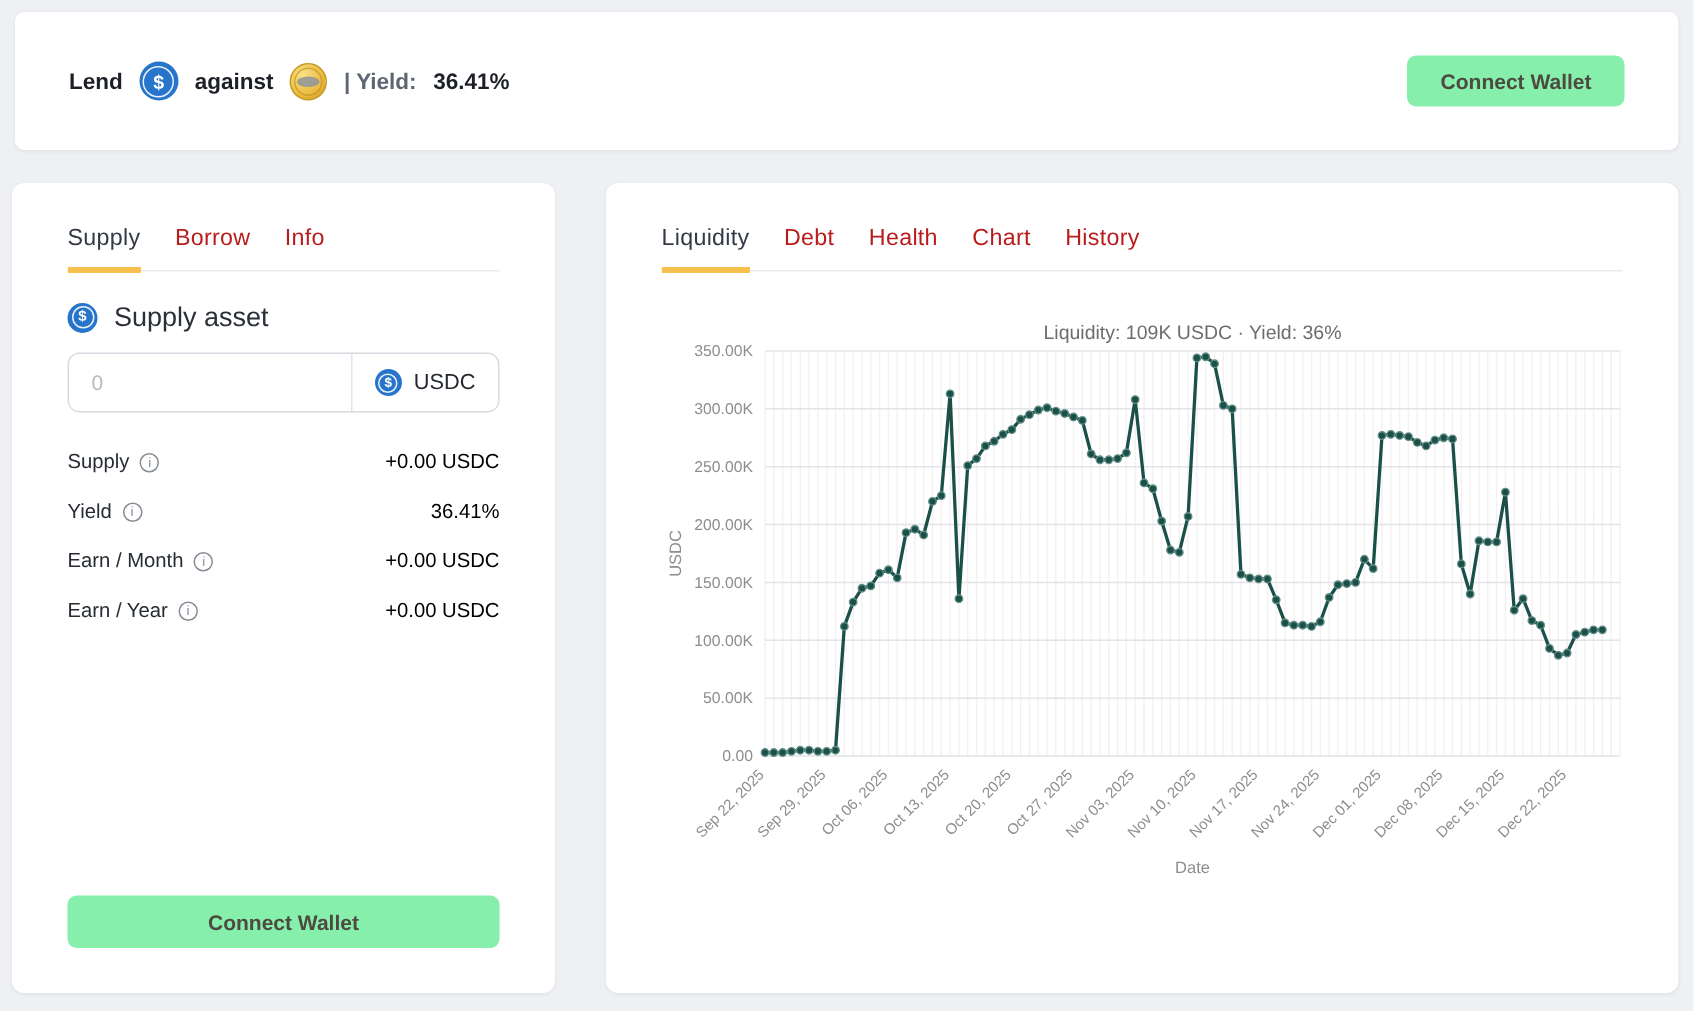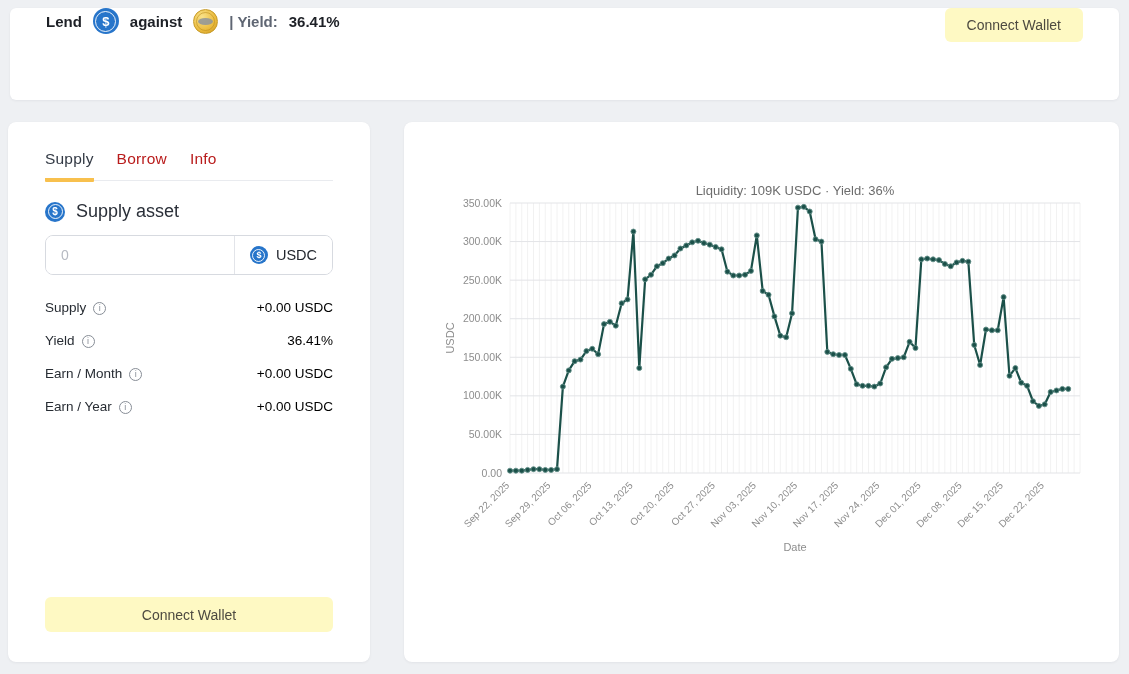--- a/index.html
+++ b/index.html
@@ -21,7 +21,7 @@
   .topbar {
     left:10px; top:8px; width:1109px; height:92px;
     border-radius:6px;
-    display:flex; align-items:flex-start;
+    display:flex; align-items:center;
     padding:0 36px;
   }
   .topbar .pair { display:flex; align-items:center; gap:11px; font-size:15px; }

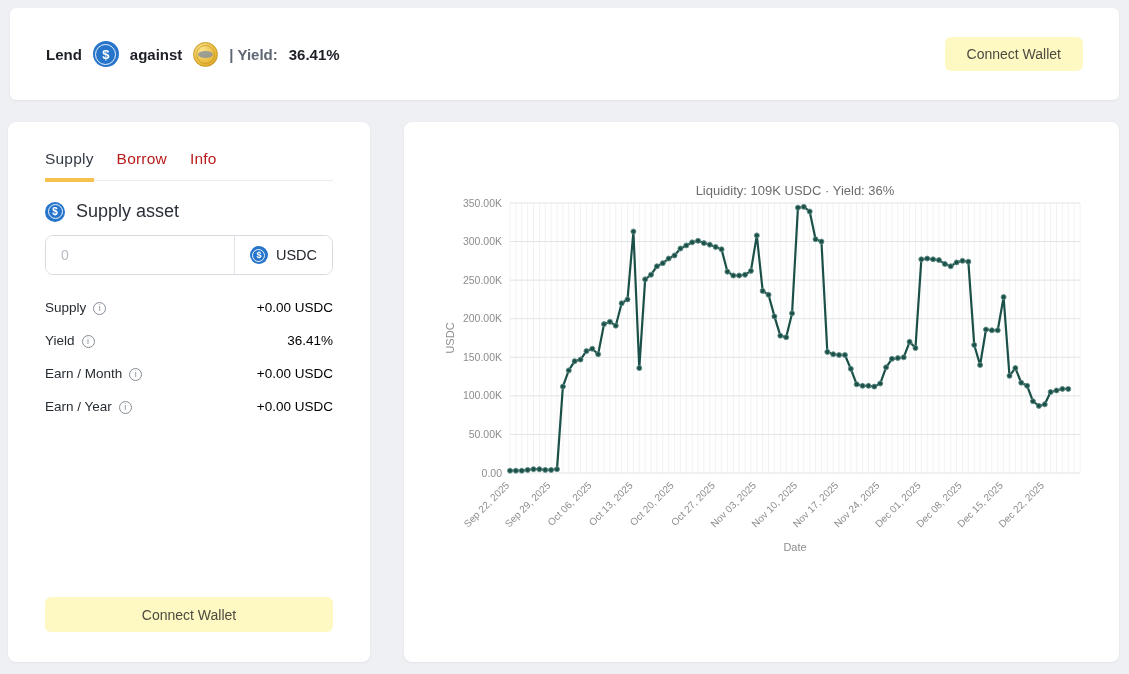--- a/index.html
+++ b/index.html
@@ -57,8 +57,8 @@
     border-radius:50%; background:#8e949b; opacity:.85;
   }
   .btn-amber {
-    background:#fef9c3; border:none; border-radius:6px;
-    color:#4d4a40; font-weight:400; font-size:14px;
+    background:#86efac; border:none; border-radius:6px;
+    color:#4d4a40; font-weight:700; font-size:14px;
     font-family:"Liberation Sans", sans-serif;
     cursor:pointer;
   }

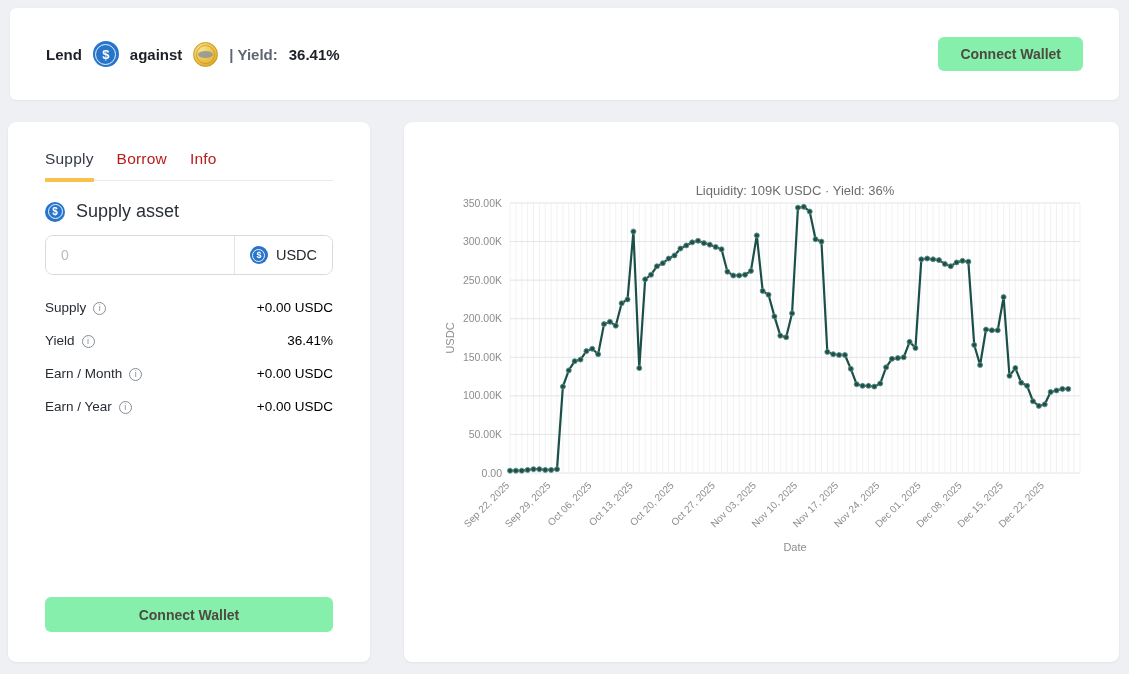--- a/index.html
+++ b/index.html
@@ -173,6 +173,13 @@
 </div>
 
 <div class="card right-card">
+  <div class="tabs">
+    <div class="tab active">Liquidity</div>
+    <div class="tab">Debt</div>
+    <div class="tab">Health</div>
+    <div class="tab">Chart</div>
+    <div class="tab">History</div>
+  </div>
 
   <div class="chart-wrap">
     <svg id="liquidity-chart" width="641" height="400" viewBox="0 0 641 400">

